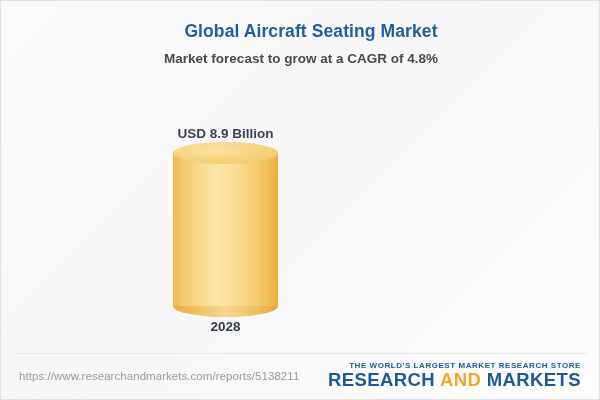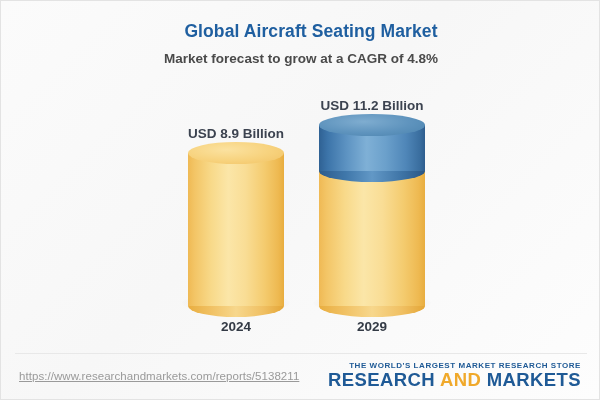--- a/index.html
+++ b/index.html
@@ -223,22 +223,6 @@
       <div class="cat-label">2024</div>
     </div>
 
-    <div class="bar-group" style="left:318px; width:106px; height:181px;">
-      <div class="value-label" style="top:-27px;">USD 11.2 Billion</div>
-      <div class="cyl" style="height:181px;">
-        <div class="cyl-shadow"></div>
-        <div class="seg yellow" style="bottom:0; height:135px;">
-          <div class="seg-bottom"></div>
-          <div class="seg-body"></div>
-        </div>
-        <div class="seg blue" style="bottom:135px; height:46px;">
-          <div class="seg-bottom"></div>
-          <div class="seg-body"></div>
-          <div class="seg-top"></div>
-        </div>
-      </div>
-      <div class="cat-label">2029</div>
-    </div>
 
   </div>
 

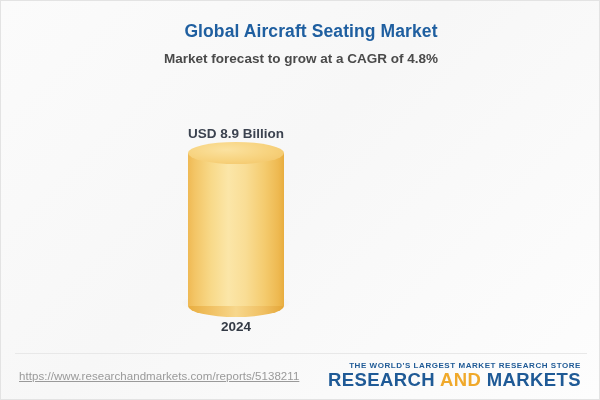--- a/index.html
+++ b/index.html
@@ -210,7 +210,7 @@
 
   <div id="plot">
 
-    <div class="bar-group" style="left:172px; width:96px; height:153px;margin-left:15px;">
+    <div class="bar-group" style="left:172px; width:105px; height:153px;">
       <div class="value-label" style="top:-27px;">USD 8.9 Billion</div>
       <div class="cyl" style="height:153px;">
         <div class="cyl-shadow"></div>

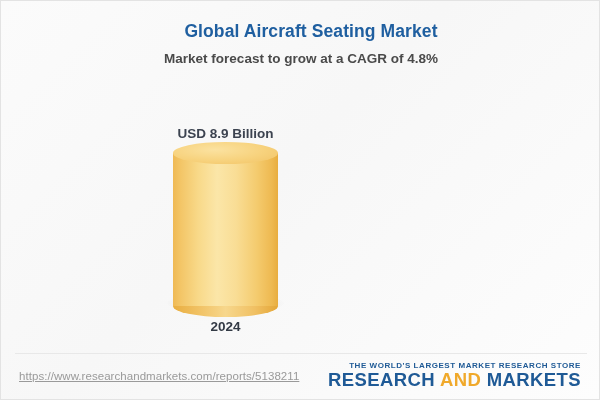--- a/index.html
+++ b/index.html
@@ -220,7 +220,7 @@
           <div class="seg-top"></div>
         </div>
       </div>
-      <div class="cat-label">2024</div>
+      <div class="cat-label">2028</div>
     </div>
 
 

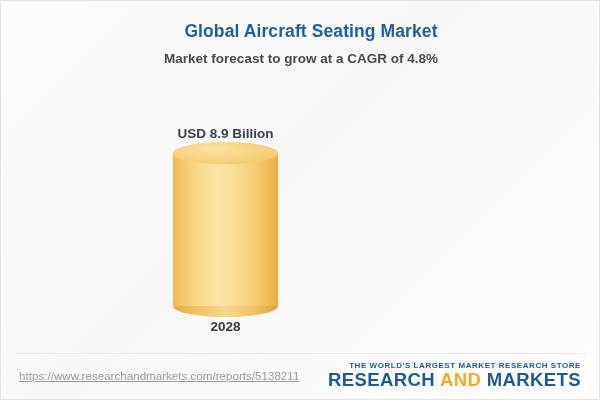--- a/index.html
+++ b/index.html
@@ -172,7 +172,6 @@
     font-size: 11.5px;
     color: #9a9a9a;
     letter-spacing: 0.05px;
-    text-decoration: underline;
   }
   #logo {
     position: absolute;

